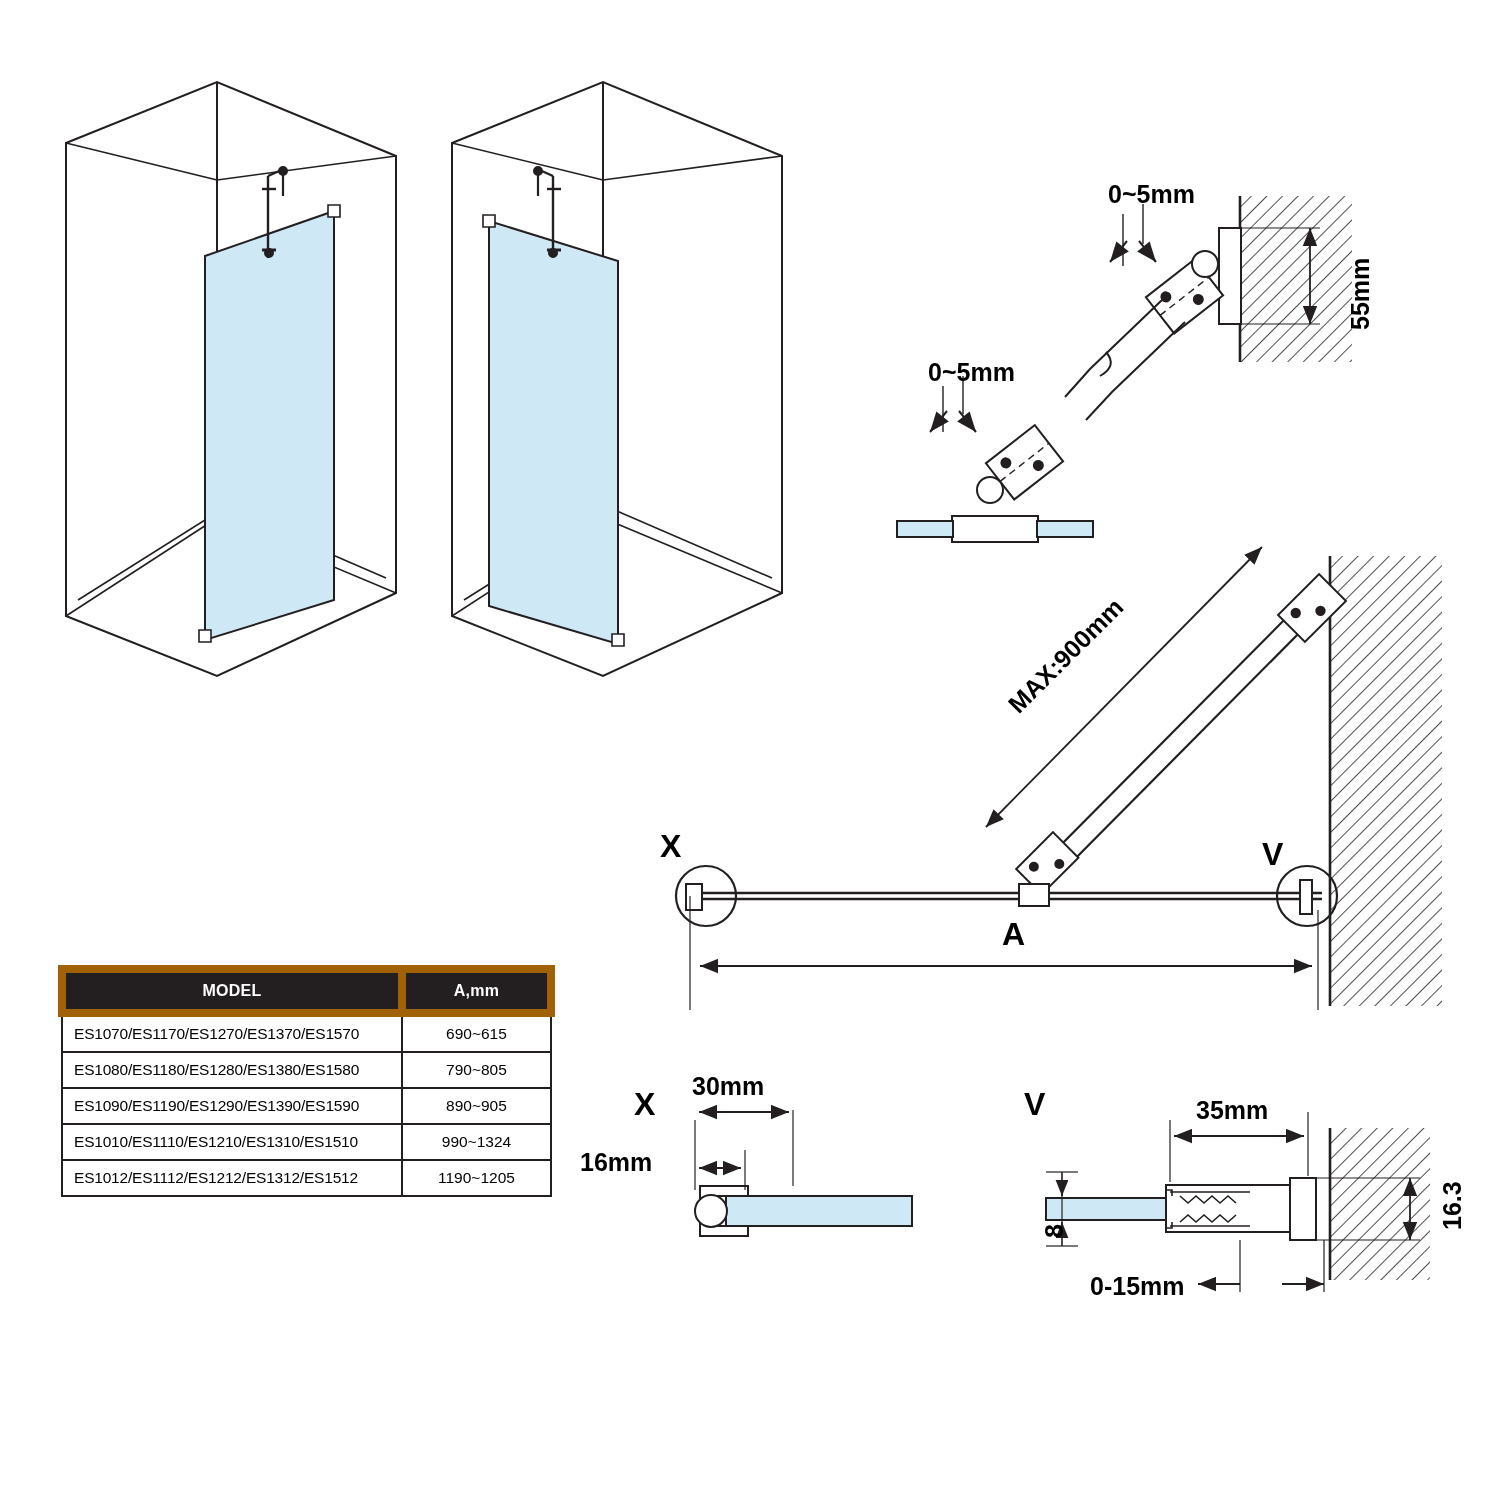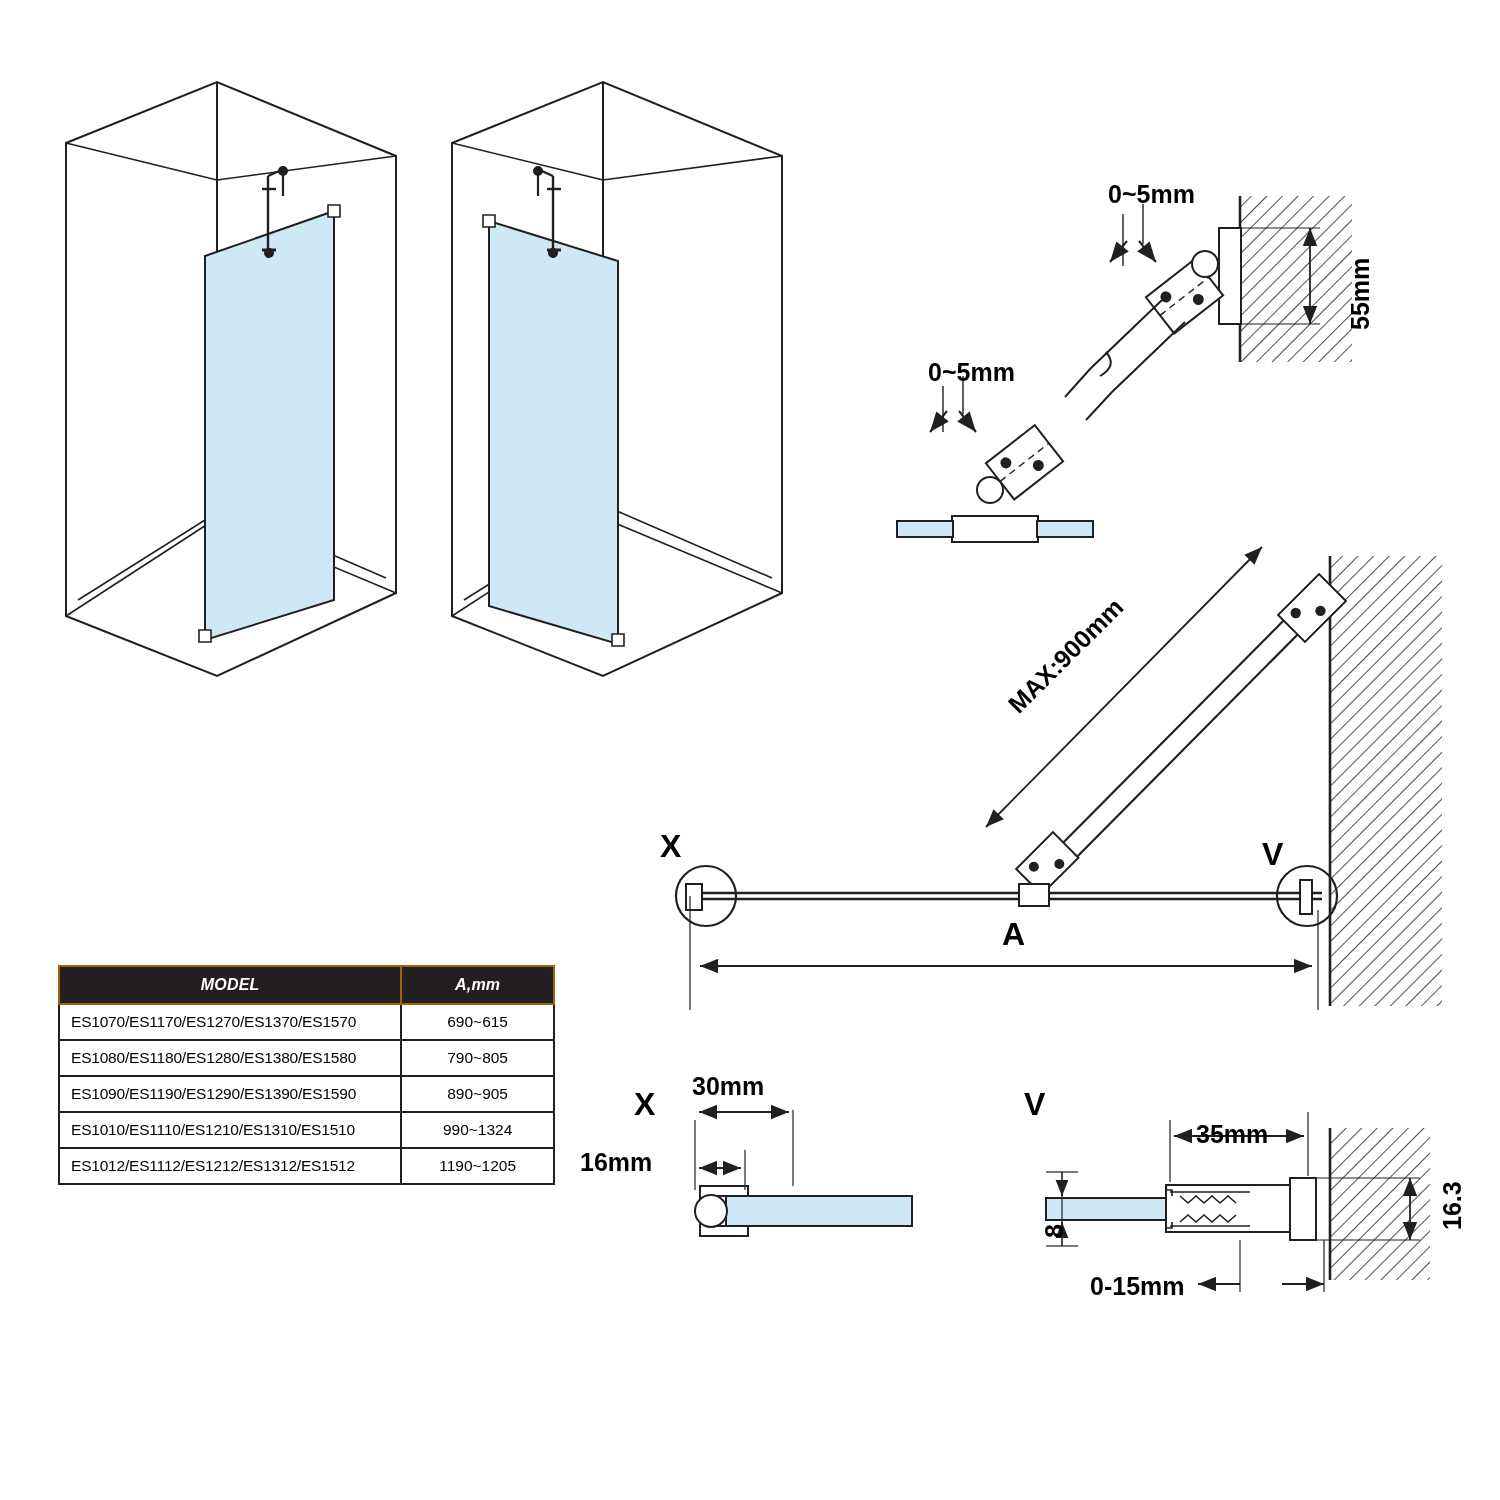--- a/index.html
+++ b/index.html
@@ -42,10 +42,9 @@
     font-weight: bold;
     font-size: 16px;
     padding: 9px 4px 9px 4px;
-    border: 2px solid #a16207;
+    border: 8px solid #a16207;
     text-align: center;
     letter-spacing: 0.2px;
-    font-style: italic;
   }
   #spec-table td {
     border: 2px solid #231f20;

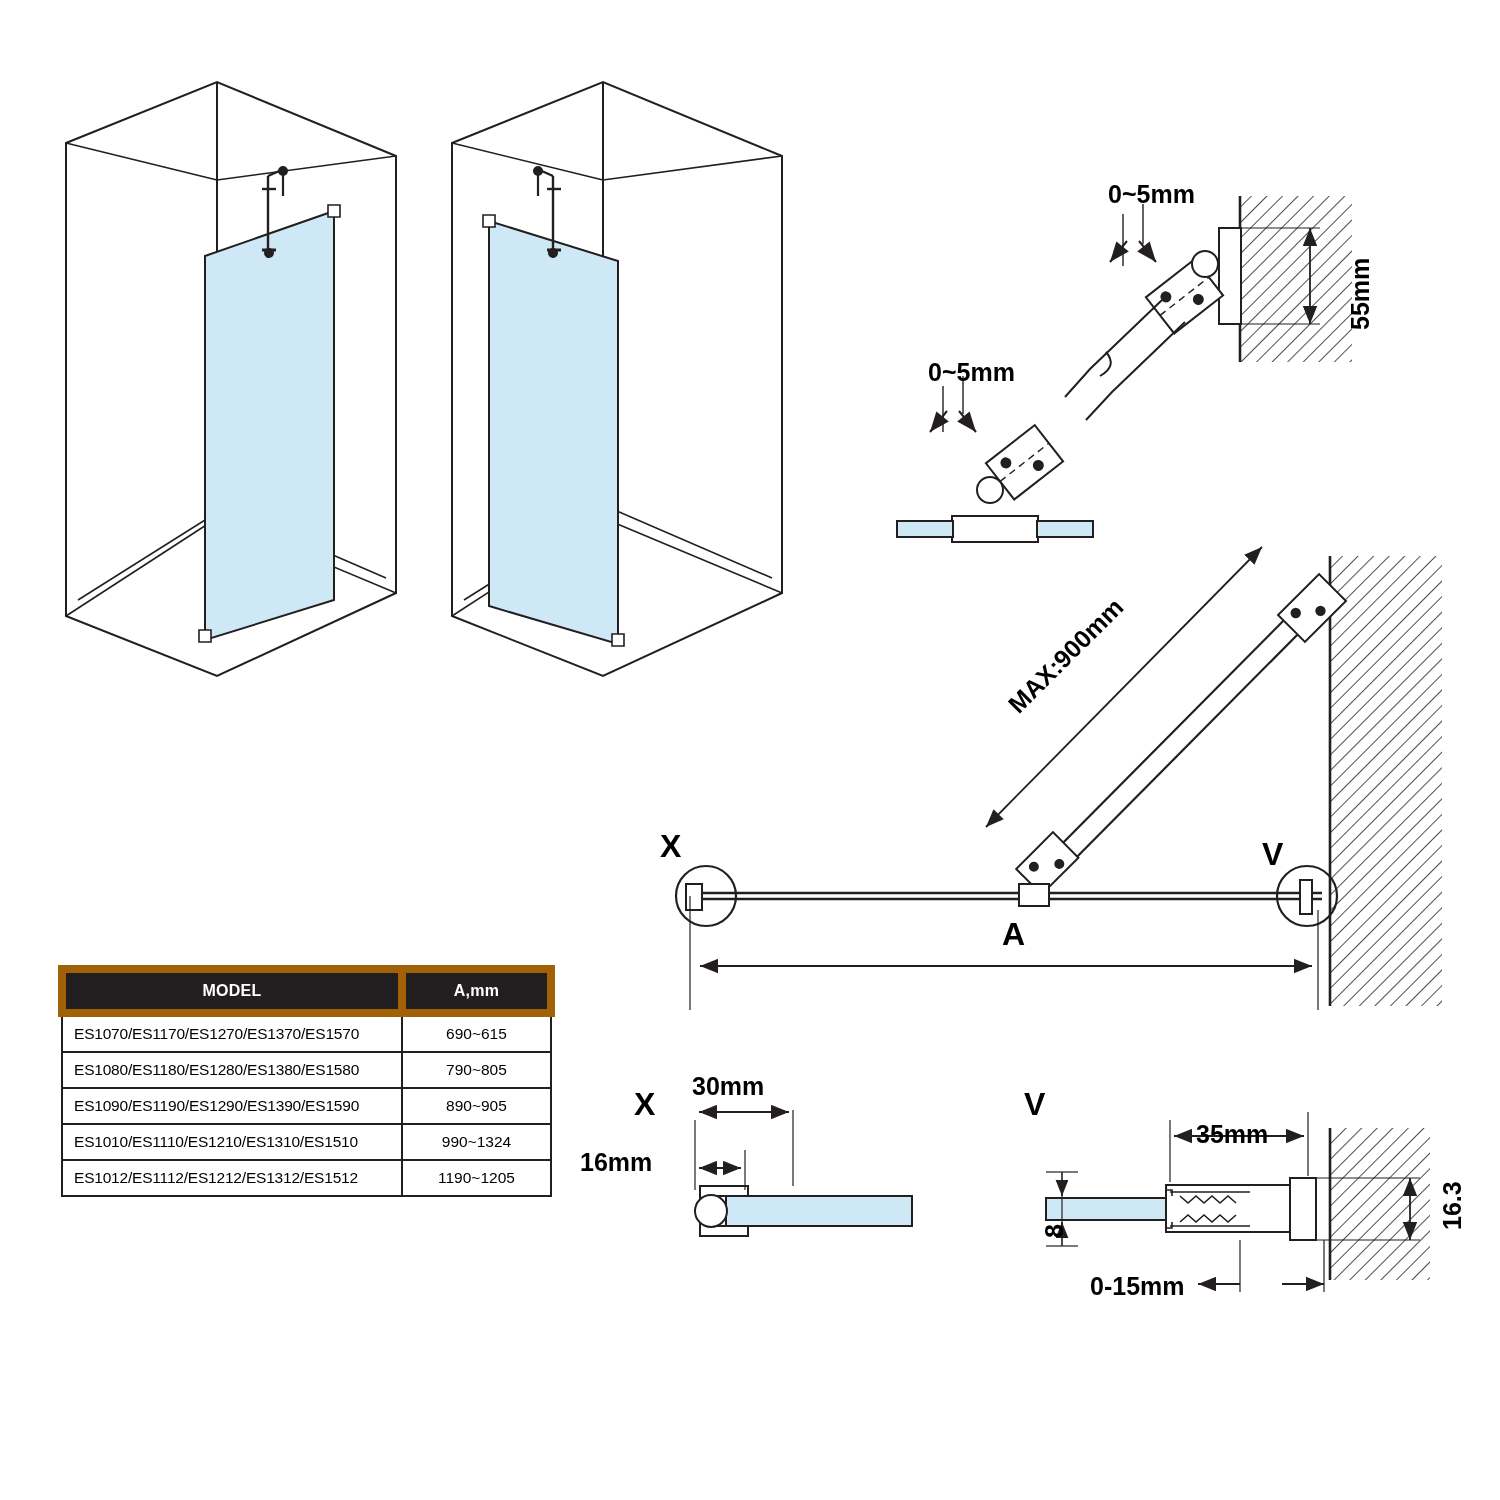--- a/index.html
+++ b/index.html
@@ -296,7 +296,7 @@
   <div class="lbl dim" style="left:580px; top:1150px;">16mm</div>
 
   <div class="lbl letter" style="left:1024px; top:1088px;">V</div>
-  <div class="lbl dim" style="left:1196px; top:1098px;margin-top:24px;">35mm</div>
+  <div class="lbl dim" style="left:1196px; top:1098px;">35mm</div>
   <div class="lbl dim vert" style="left:1440px; top:1230px;">16.3</div>
   <div class="lbl dim vert" style="left:1042px; top:1238px;">8</div>
   <div class="lbl dim" style="left:1090px; top:1274px;">0-15mm</div>

